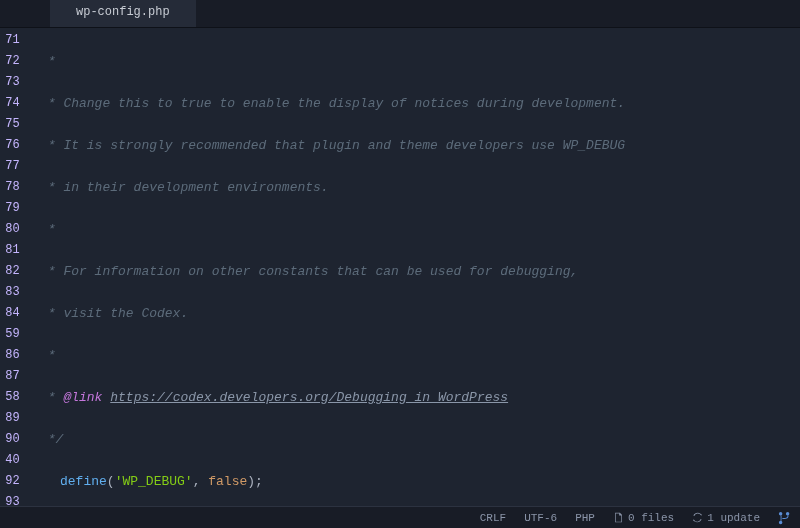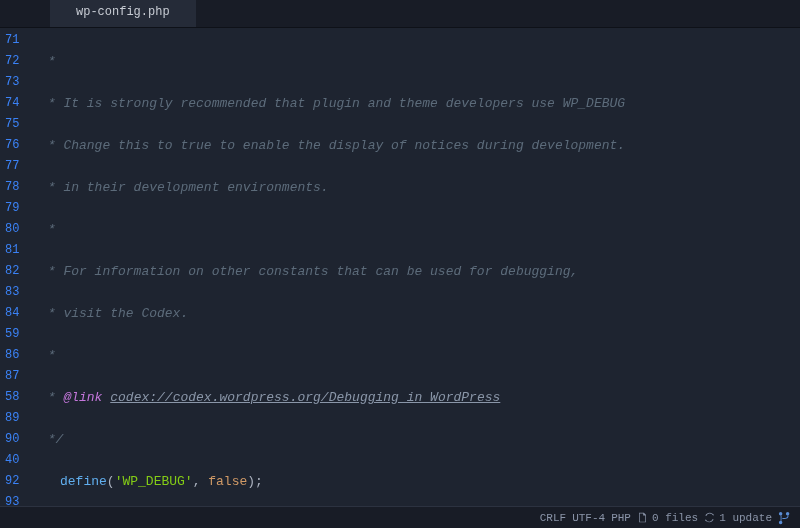--- a/index.html
+++ b/index.html
@@ -38,8 +38,8 @@
     }
     .gutter {
       background: #1e2430;
-      color: #3b82f6;
-      text-align: left;
+      color: #c4b5fd;
+      text-align: center;
       padding: 2px 10px 2px 5px;
       user-select: none;
       line-height: 21px;

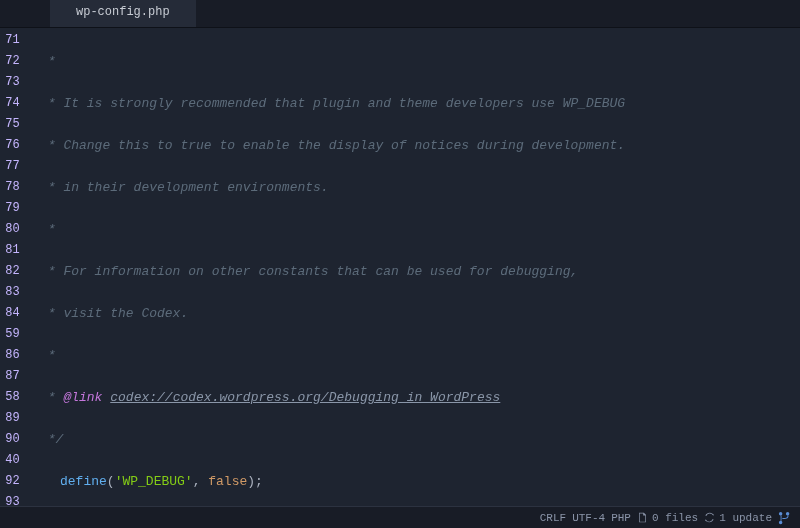--- a/index.html
+++ b/index.html
@@ -122,8 +122,8 @@
   </div>
   <div class="code">
 <span class="line comment"> *</span>
+<span class="line comment"> * Change this to true to enable the display of notices during development.</span>
 <span class="line comment"> * It is strongly recommended that plugin and theme developers use WP_DEBUG</span>
-<span class="line comment"> * Change this to true to enable the display of notices during development.</span>
 <span class="line comment"> * in their development environments.</span>
 <span class="line comment"> *</span>
 <span class="line comment"> * For information on other constants that can be used for debugging,</span>

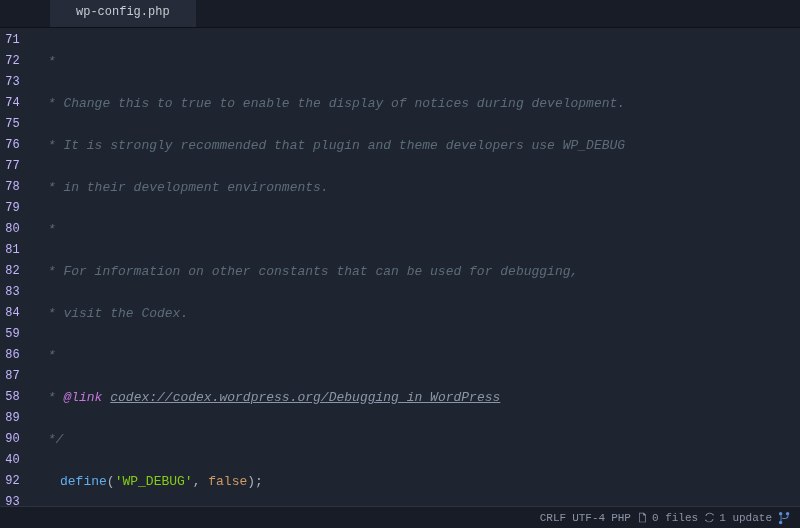--- a/index.html
+++ b/index.html
@@ -129,7 +129,7 @@
 <span class="line comment"> * For information on other constants that can be used for debugging,</span>
 <span class="line comment"> * visit the Codex.</span>
 <span class="line comment"> *</span>
-<span class="line"><span class="comment"> * </span><span class="link-tag">@link</span> <span class="url">codex://codex.wordpress.org/Debugging_in_WordPress</span></span>
+<span class="line"><span class="comment"> * </span><span class="link-tag">@link</span> <span class="url">https://codex.developers.org/Debugging_in_WordPress</span></span>
 <span class="line comment"> */</span>
 <span class="line"><span class="func">define</span><span class="punct">(</span><span class="string">'WP_DEBUG'</span><span class="punct">, </span><span class="boolean">false</span><span class="punct">);</span></span>
 

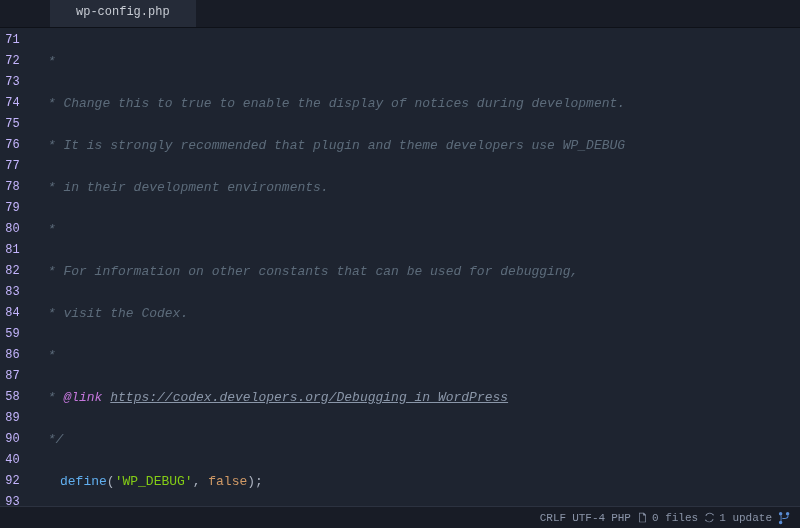--- a/index.html
+++ b/index.html
@@ -76,7 +76,7 @@
       font-size: 11px;
       color: #8a94a8;
       padding: 0 8px;
-      gap: 6px;
+      gap: 18px;
       font-style: normal;
     }
     .status-item { display: flex; align-items: center; gap: 4px; }

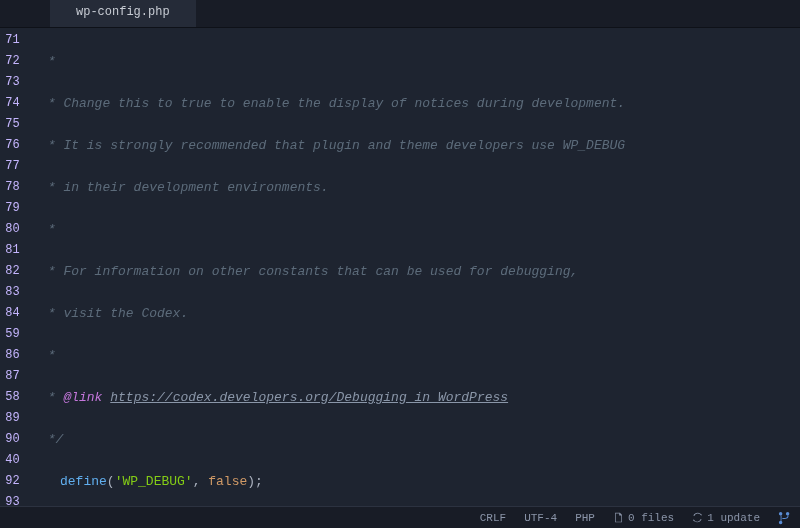--- a/index.html
+++ b/index.html
@@ -149,7 +149,7 @@
 
 <div class="status-bar">
   <div class="status-item">CRLF</div>
-  <div class="status-item">UTF-4</div>
+  <div class="status-item">UTF-6</div>
   <div class="status-item">PHP</div>
   <div class="status-item">
     <span class="status-icon">

